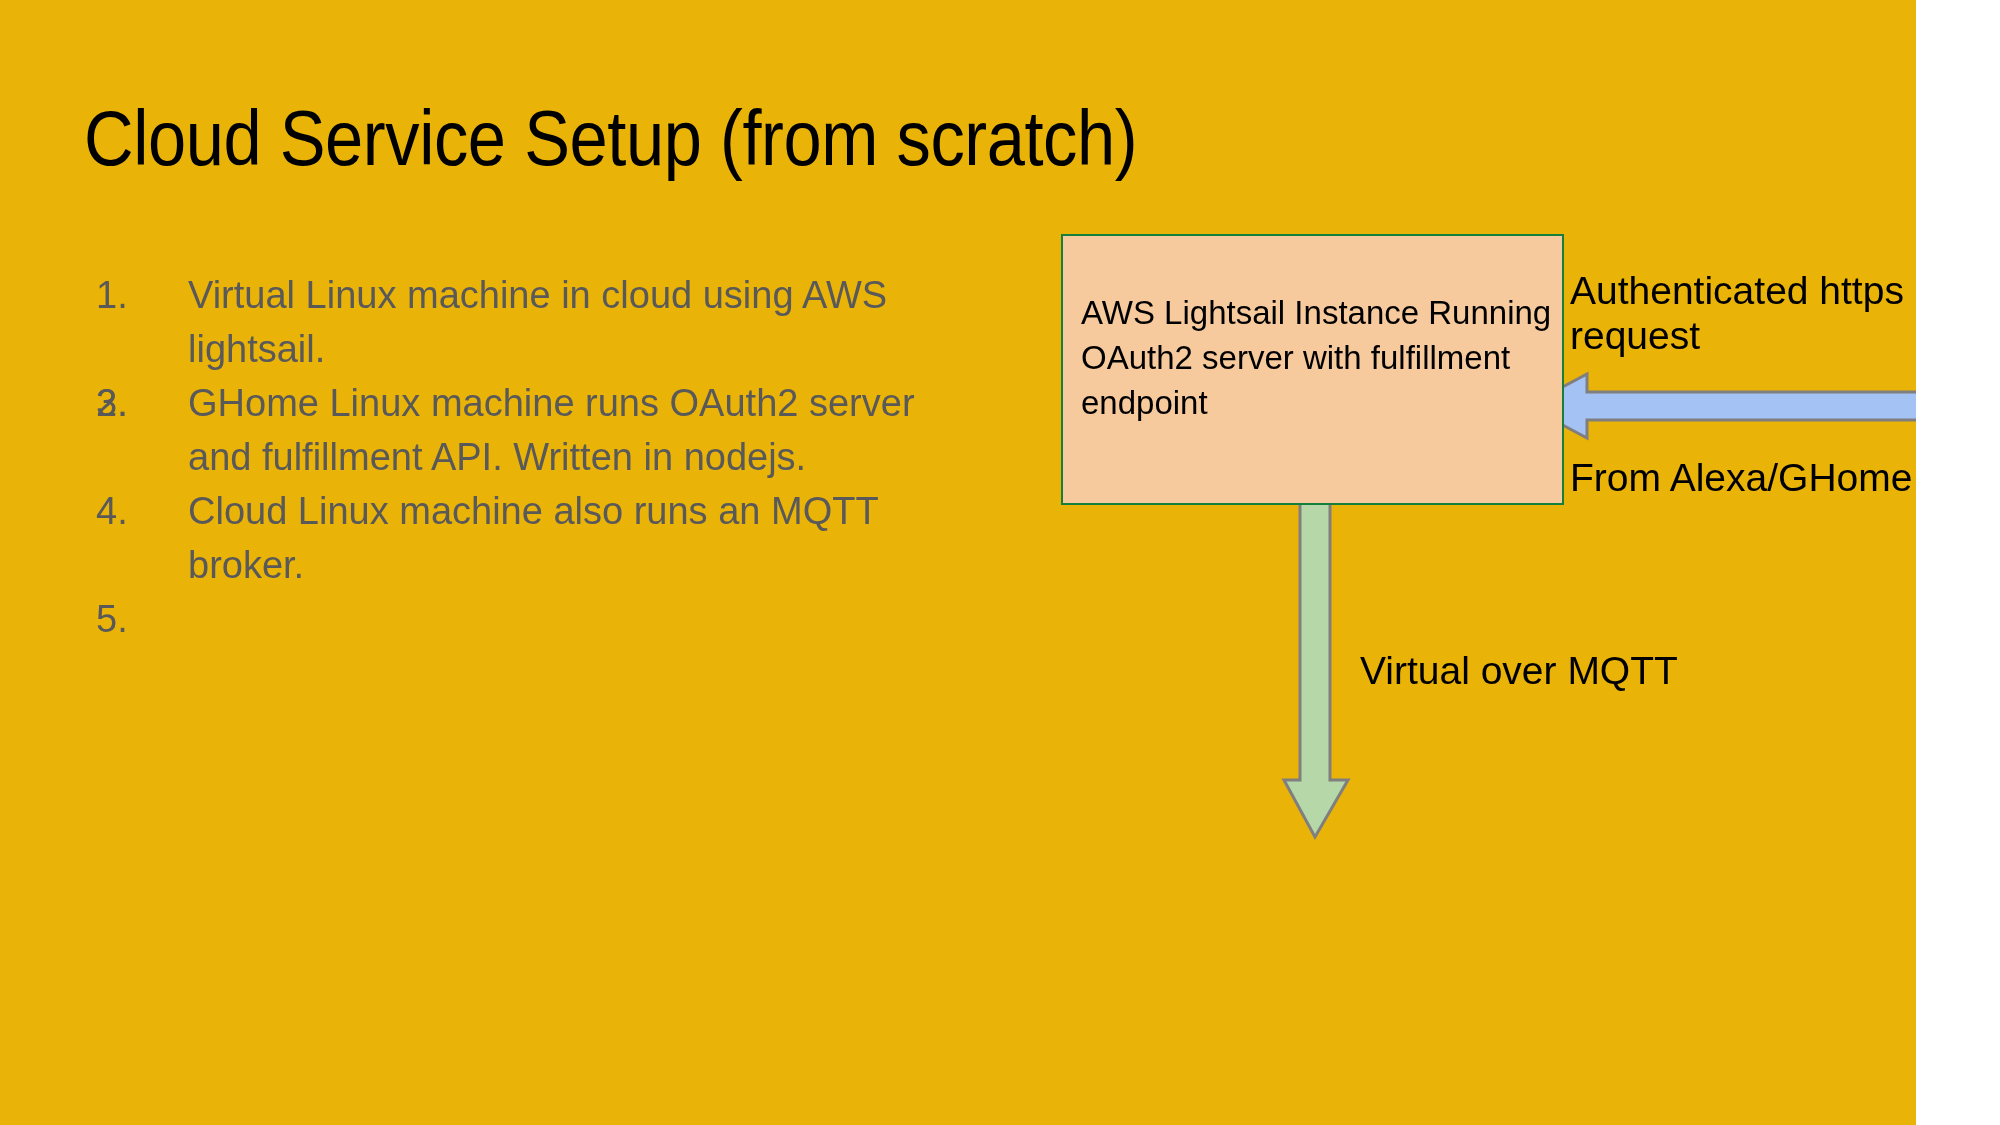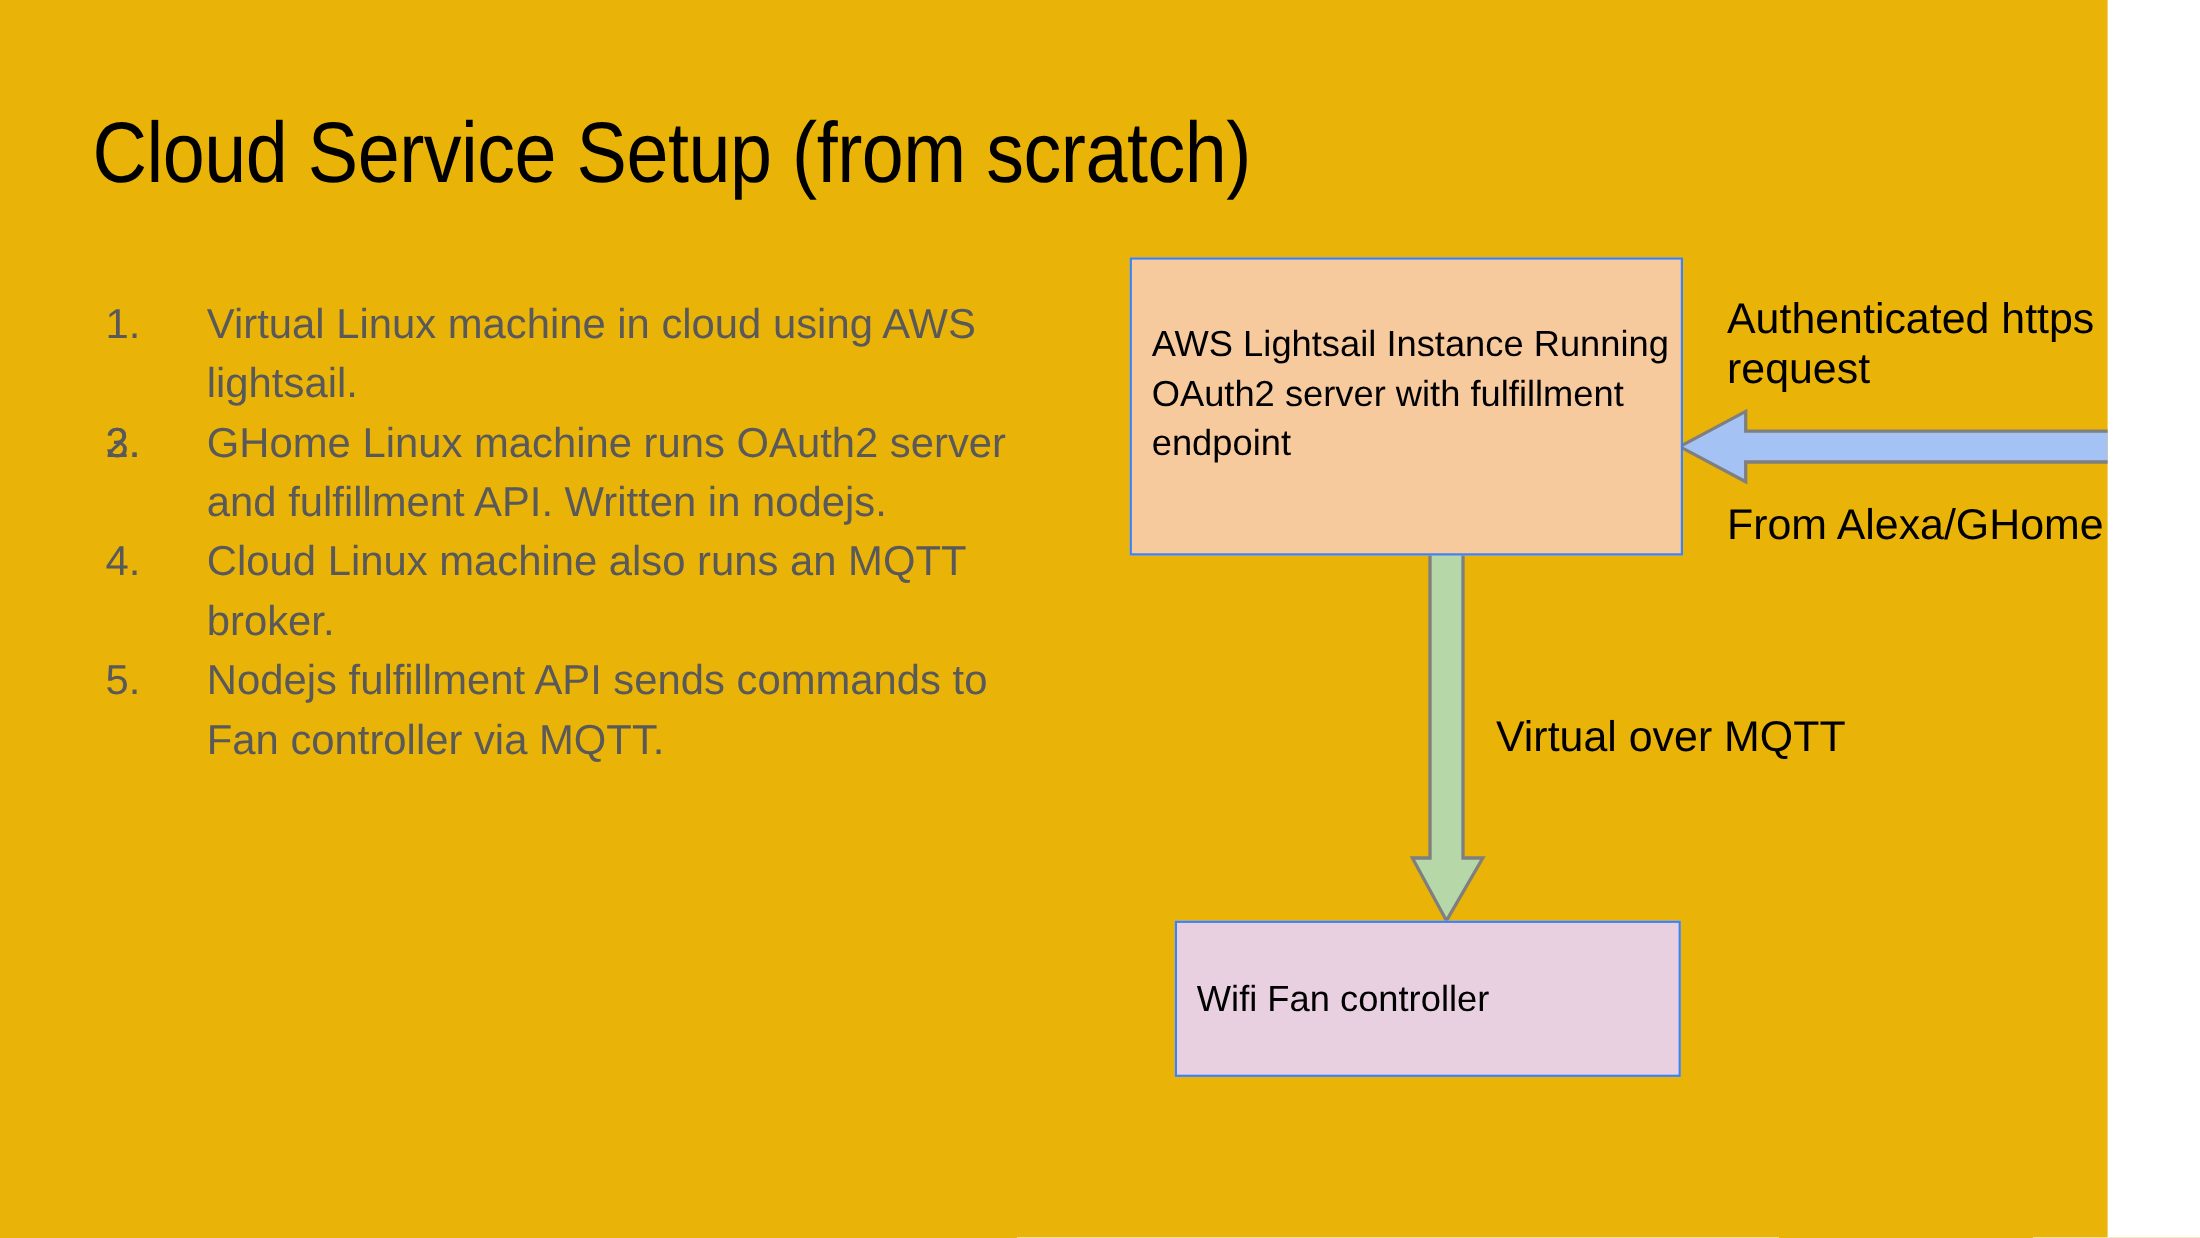--- a/index.html
+++ b/index.html
@@ -67,11 +67,12 @@
   
   .node {
     position: absolute;
-    border: 2px solid #3b82f6;
+    border: 2px solid #15803d;
     box-sizing: border-box;
     color: #000000;
     font-size: 33px;
     line-height: 45px;
+    margin-left: 34px;
   }
   .node .node-label {
     position: absolute;

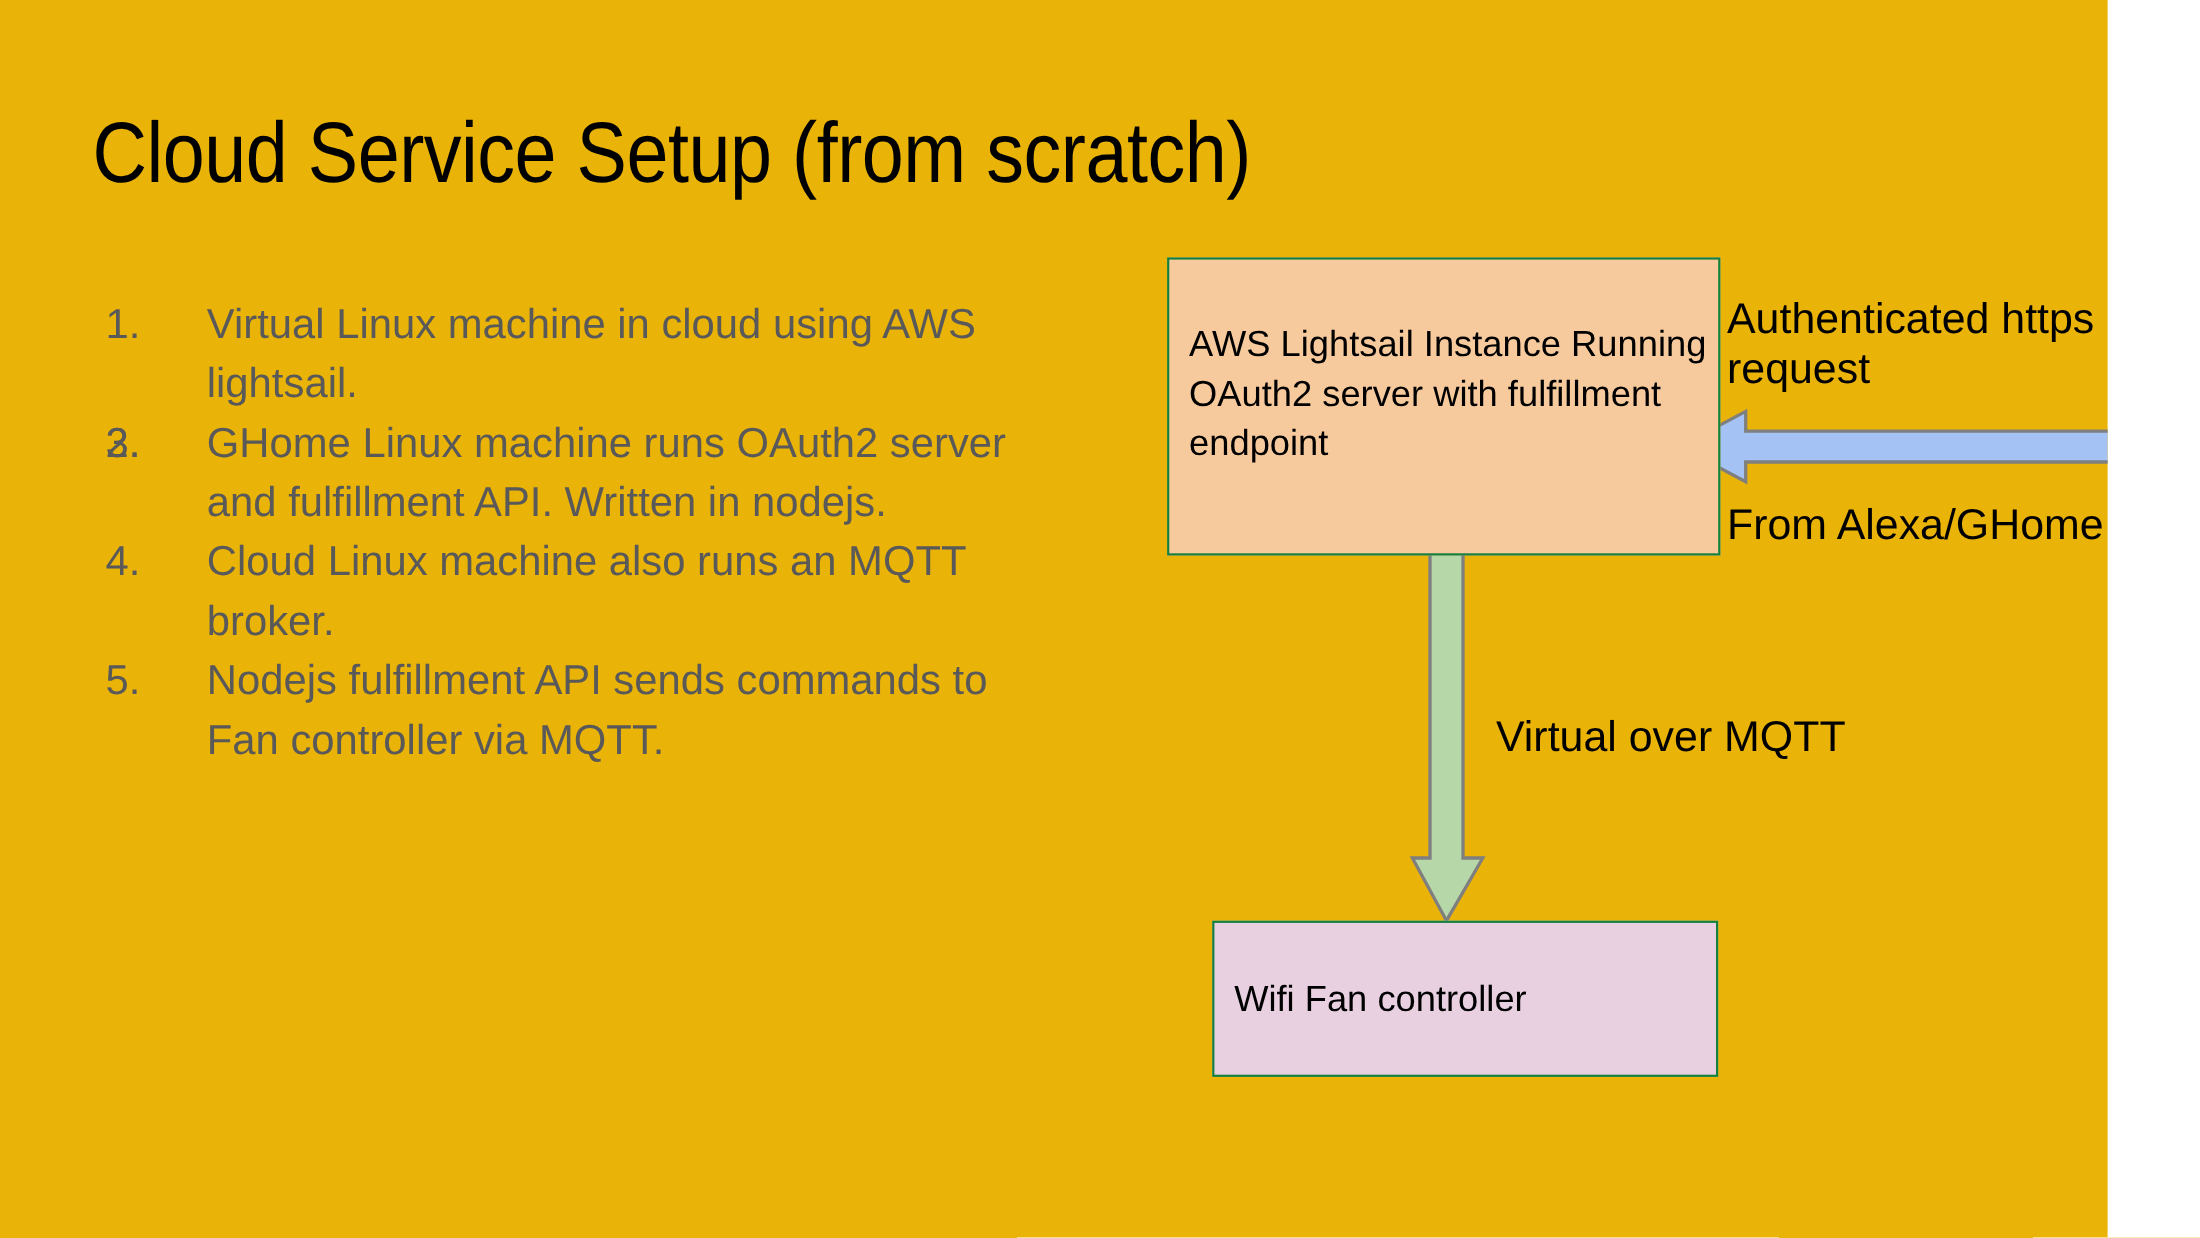--- a/index.html
+++ b/index.html
@@ -169,7 +169,6 @@
     </li>
     <li>
       <span class="num">5.</span>
-      <span class="txt">Nodejs fulfillment API sends commands to Fan controller via MQTT.</span>
     </li>
   </ol>
 

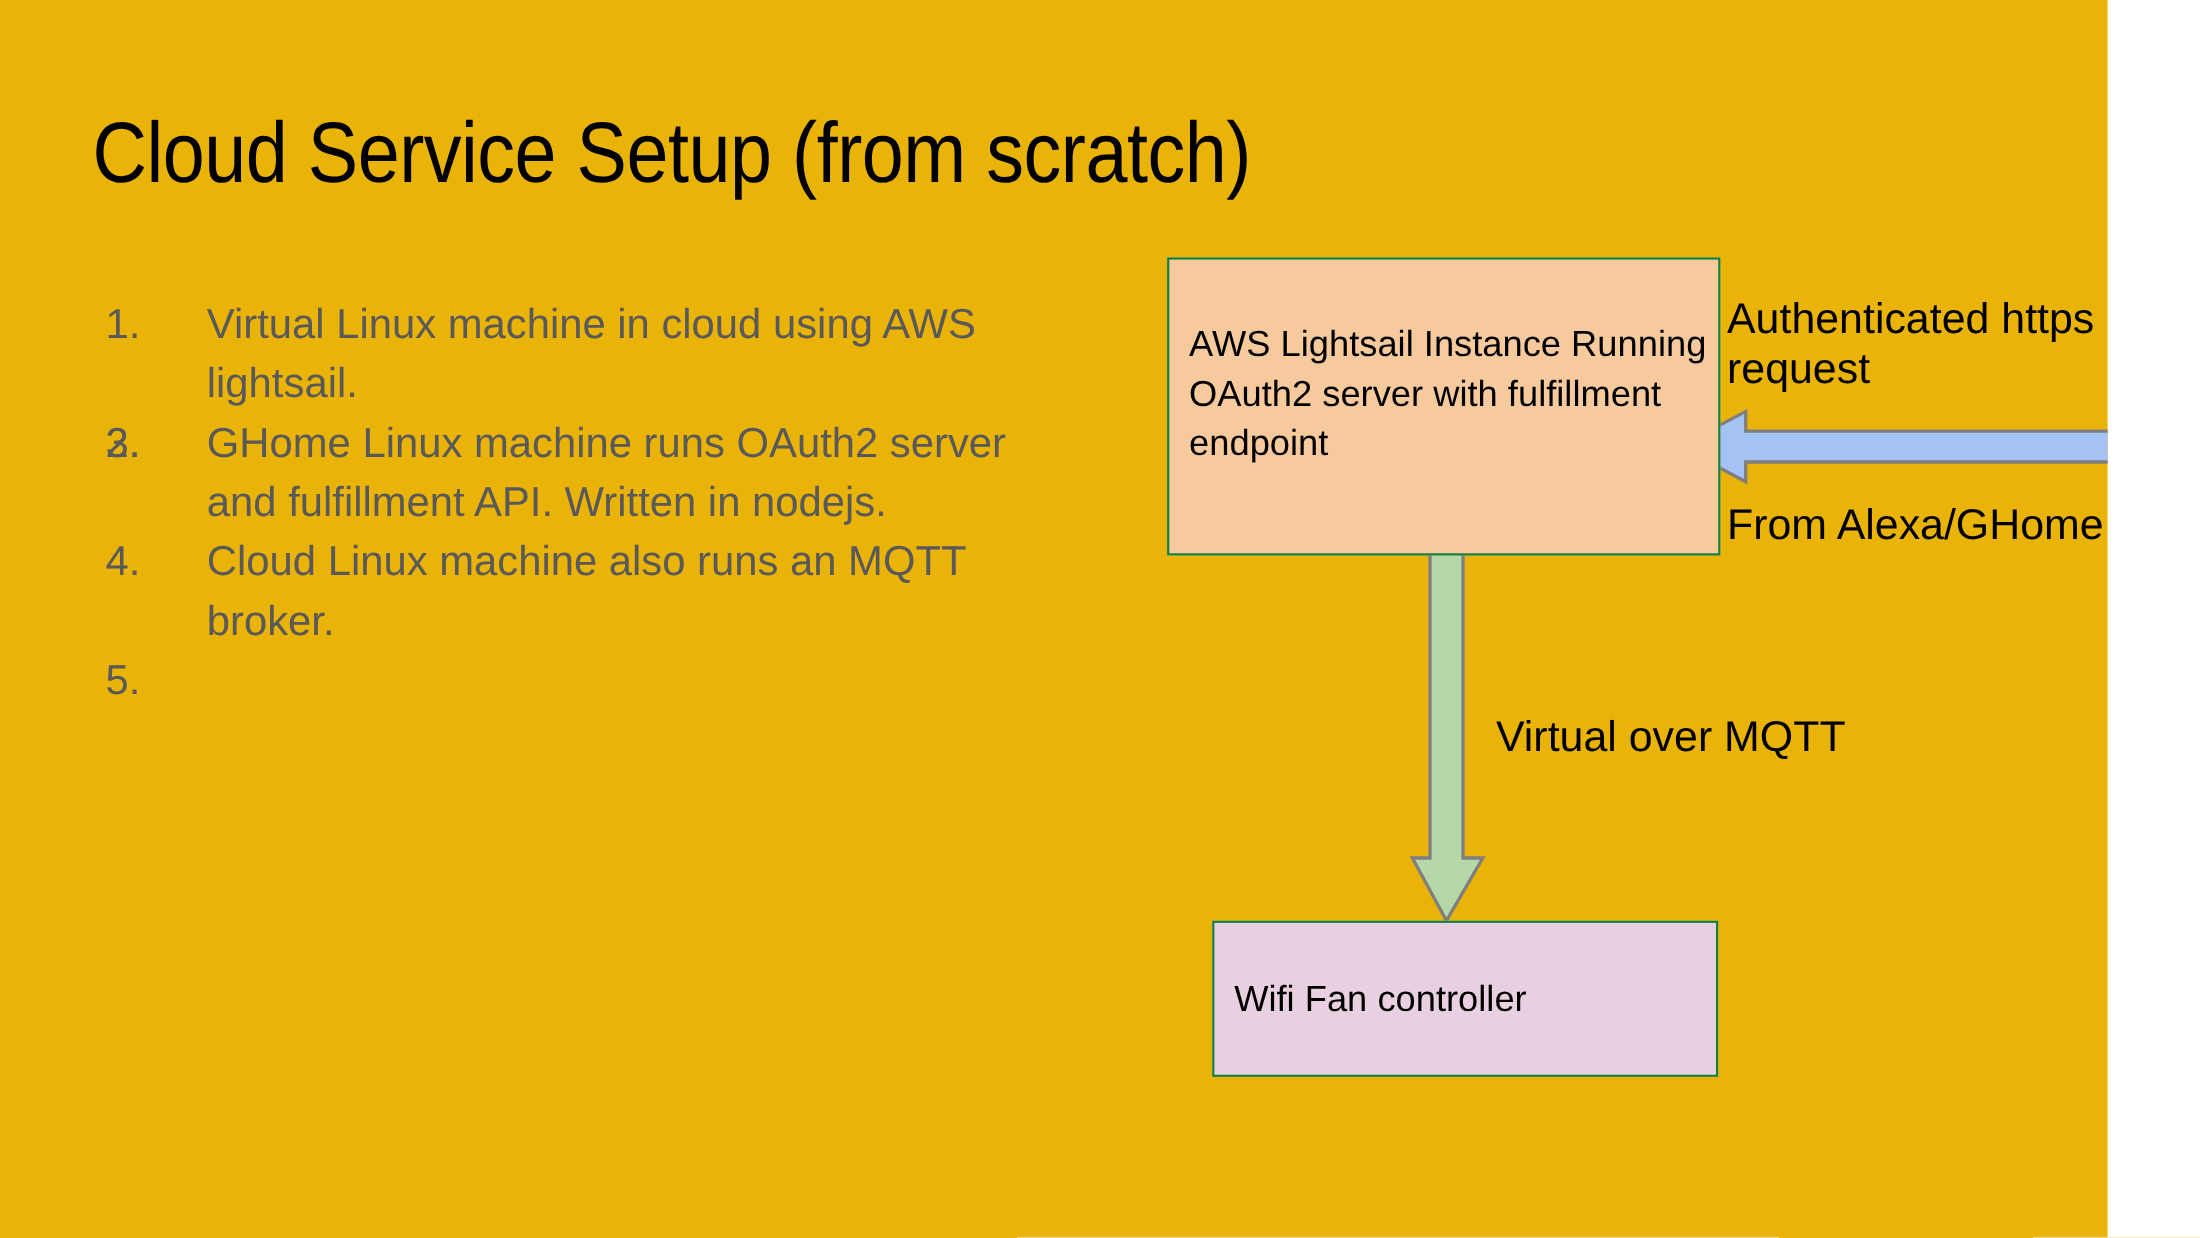--- a/index.html
+++ b/index.html
@@ -184,9 +184,6 @@
     <div class="node-label">AWS Lightsail Instance Running OAuth2 server with fulfillment endpoint</div>
   </div>
 
-  <div id="node-fan" class="node">
-    <div class="node-label">Wifi Fan controller</div>
-  </div>
 
   <div id="label-auth-https" class="diagram-text">Authenticated https request</div>
 

